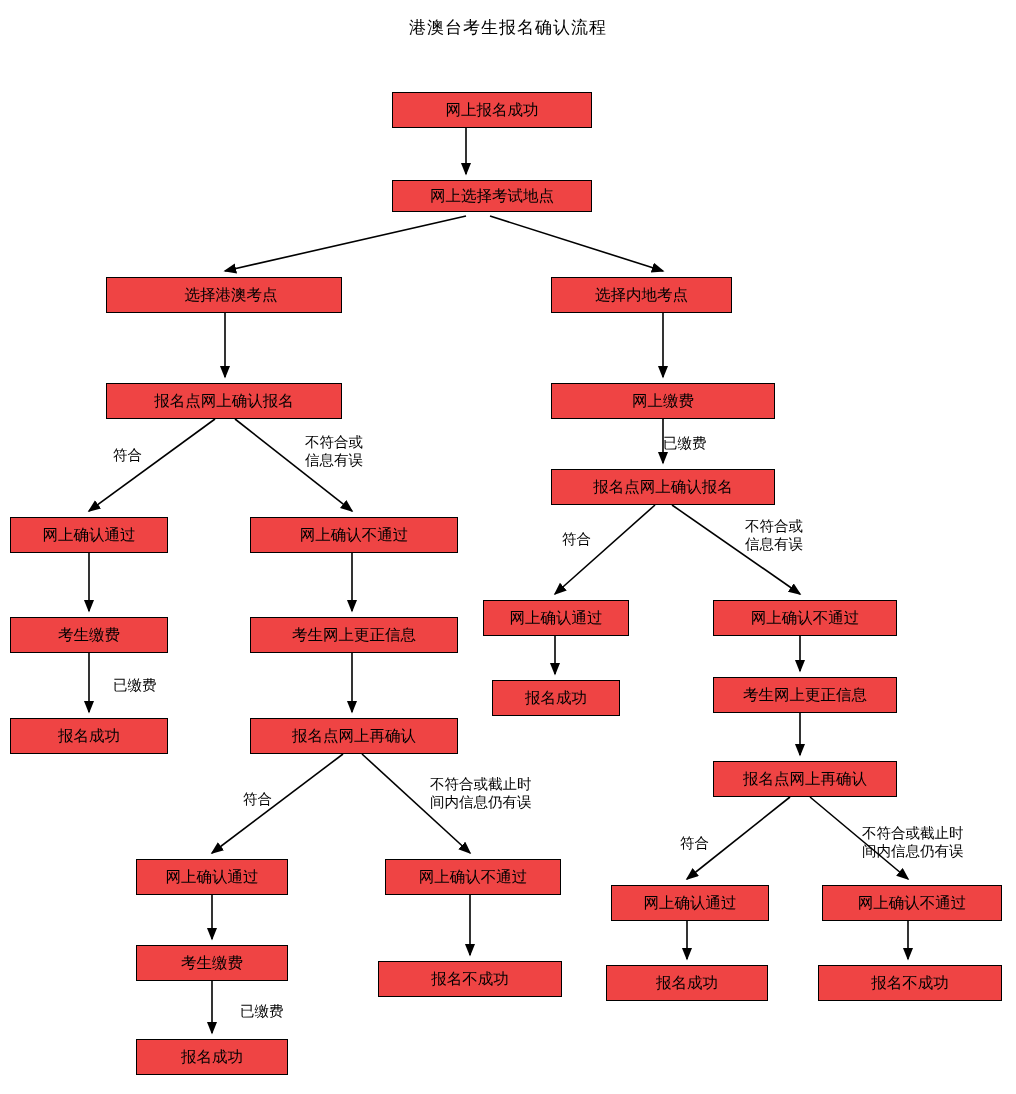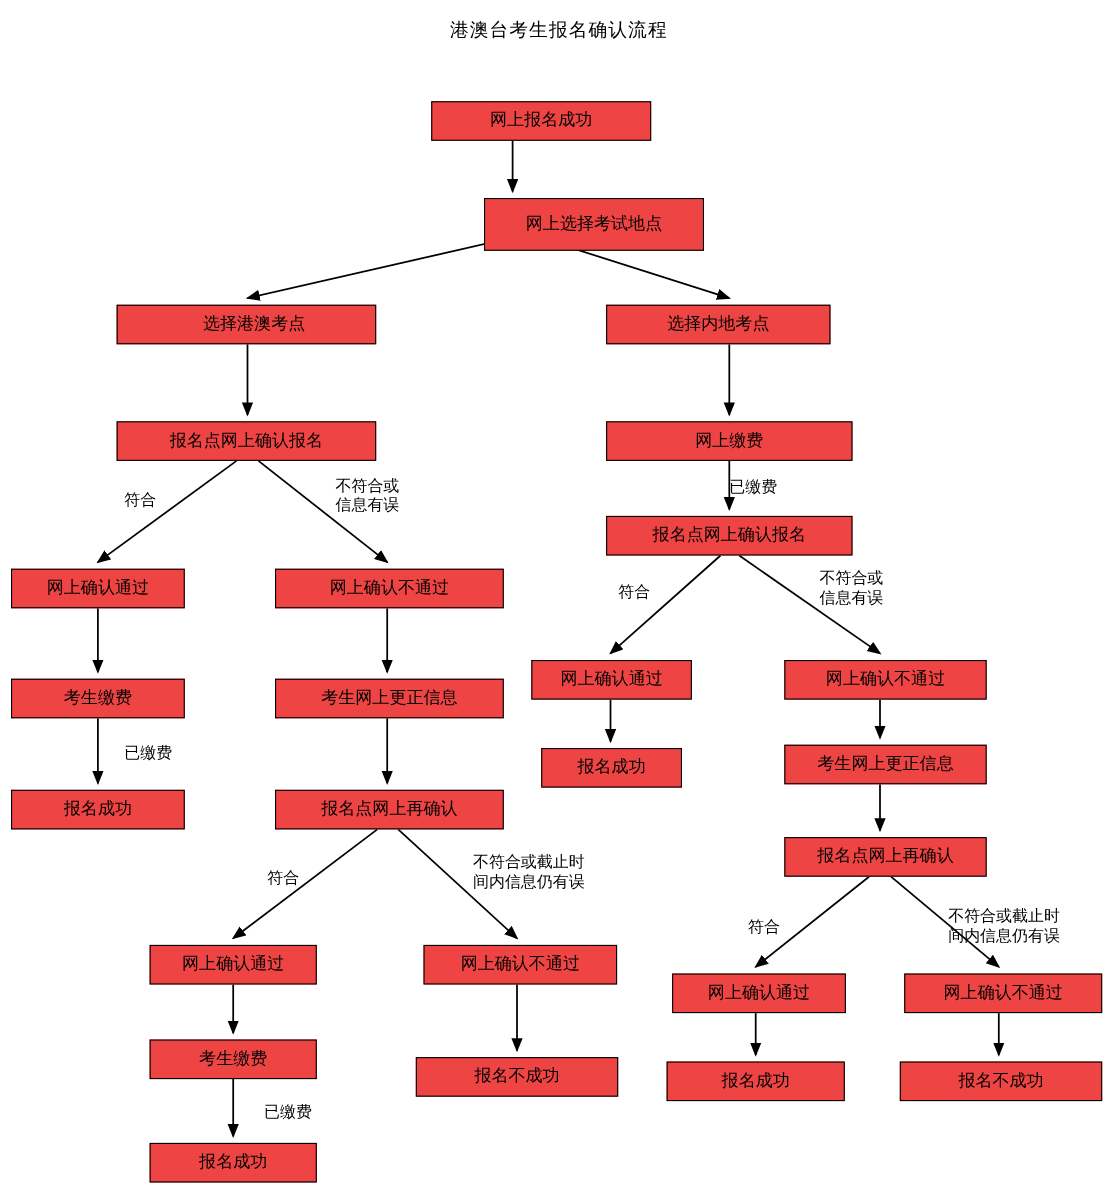--- a/index.html
+++ b/index.html
@@ -102,7 +102,7 @@
 
   <div id="nodes">
       <div class="node" style="left: 392px; top: 92px; width: 200px; height: 36px;">网上报名成功</div>
-      <div class="node" style="left: 392px; top: 180px; width: 200px; height: 48px; margin-left: 48px;">网上选择考试地点</div>
+      <div class="node" style="left: 392px; top: 180px; width: 200px; height: 32px;">网上选择考试地点</div>
       <div class="node" style="left: 106px; top: 277px; width: 236px; height: 36px; padding-left: 14px;">选择港澳考点</div>
       <div class="node" style="left: 551px; top: 277px; width: 204px; height: 36px;">选择内地考点</div>
       <div class="node" style="left: 106px; top: 383px; width: 236px; height: 36px;">报名点网上确认报名</div>

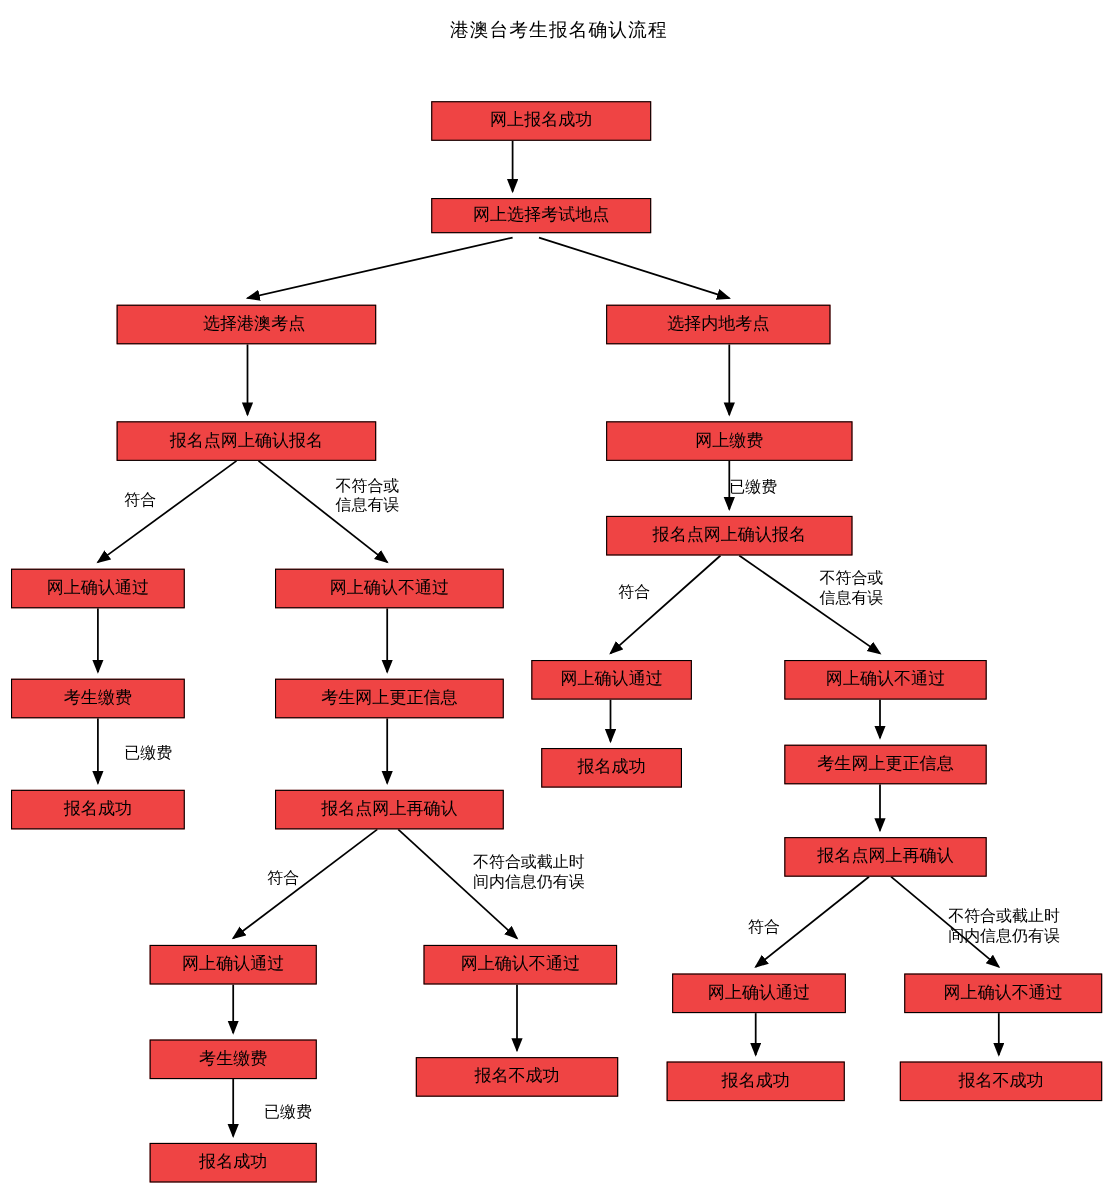--- a/index.html
+++ b/index.html
@@ -104,7 +104,7 @@
       <div class="node" style="left: 392px; top: 92px; width: 200px; height: 36px;">网上报名成功</div>
       <div class="node" style="left: 392px; top: 180px; width: 200px; height: 32px;">网上选择考试地点</div>
       <div class="node" style="left: 106px; top: 277px; width: 236px; height: 36px; padding-left: 14px;">选择港澳考点</div>
-      <div class="node" style="left: 551px; top: 277px; width: 204px; height: 36px;">选择内地考点</div>
+      <div class="node" style="left: 551px; top: 277px; width: 181px; height: 36px;">选择内地考点</div>
       <div class="node" style="left: 106px; top: 383px; width: 236px; height: 36px;">报名点网上确认报名</div>
       <div class="node" style="left: 551px; top: 383px; width: 224px; height: 36px;">网上缴费</div>
       <div class="node" style="left: 10px; top: 517px; width: 158px; height: 36px;">网上确认通过</div>

